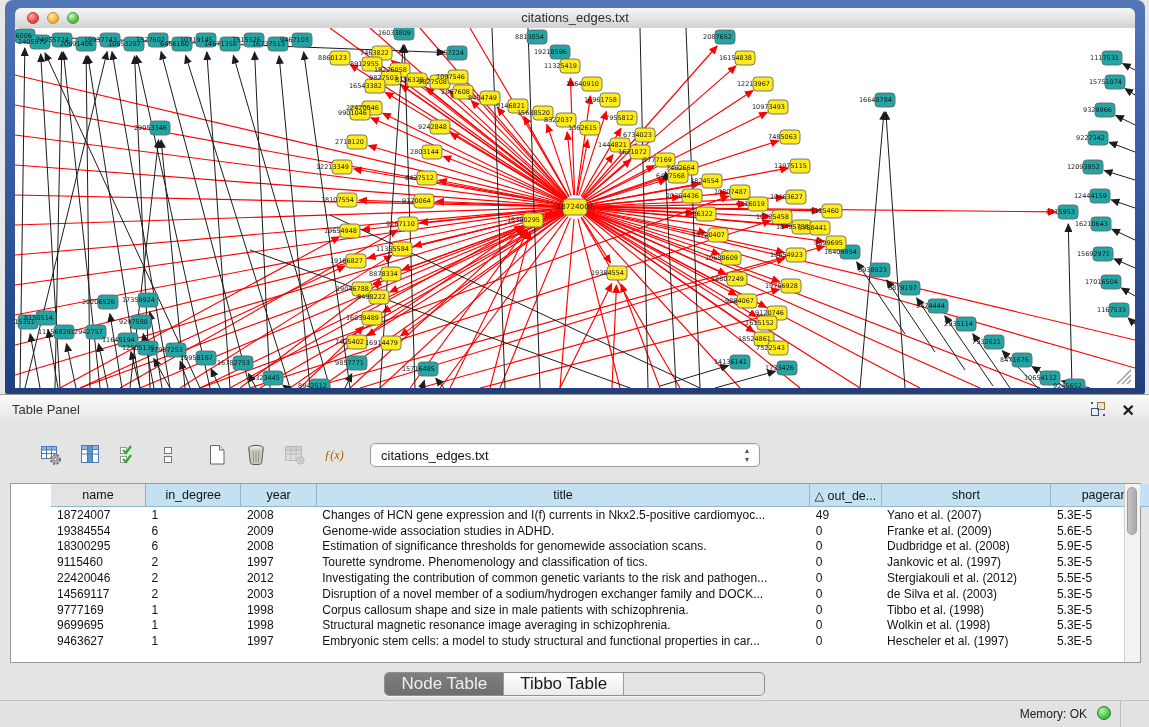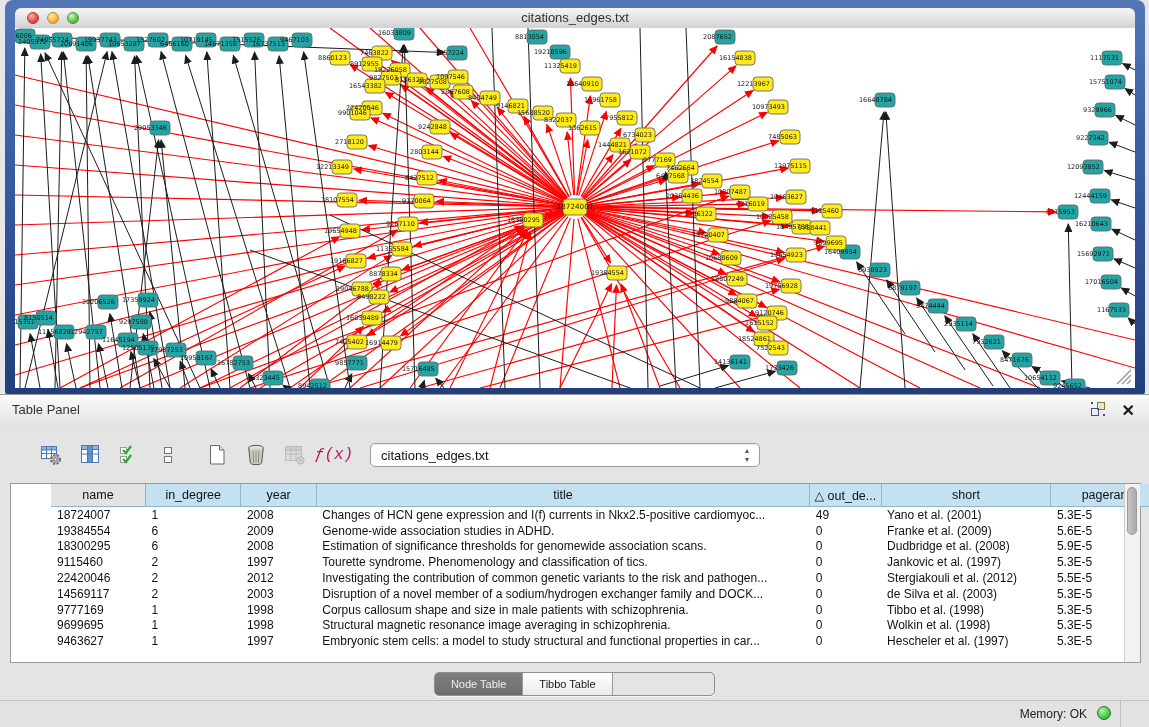--- a/index.html
+++ b/index.html
@@ -32,7 +32,7 @@
   .toolbar{position:absolute;left:0;top:0;width:100%;height:57px;}
   .tool-row{position:absolute;left:38px;top:16px;display:flex;align-items:center;gap:13px;}
   .tool-btn{width:26px;height:26px;display:flex;align-items:center;justify-content:center;cursor:default;}
-  .fx{font-family:Liberation Mono, monospace;font-style:italic;font-size:16px;color:#be185d;}
+  .fx{font-family:Liberation Serif, serif;font-style:italic;font-size:12px;color:#a16207;}
   .combo{position:relative;margin-left:10px;width:390px;height:24px;background:#fff;
     border:1px solid #9d9d9d;border-radius:5px;box-sizing:border-box;
     box-shadow:inset 0 1px 2px rgba(0,0,0,.08);}

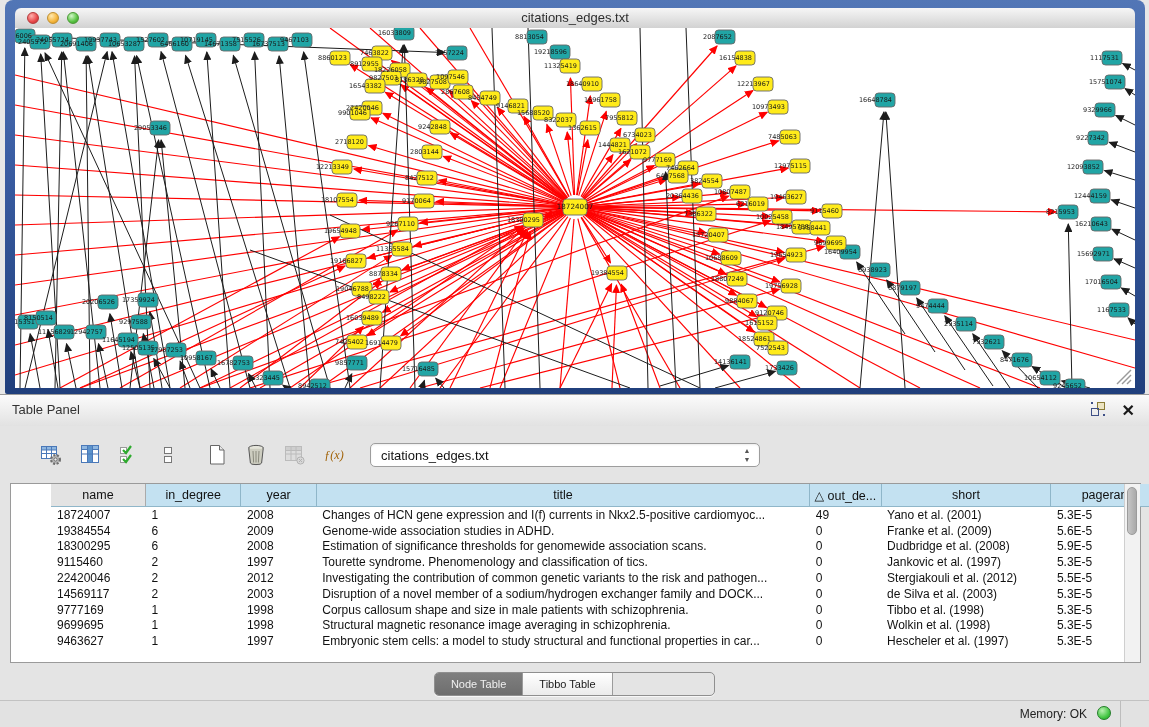--- a/index.html
+++ b/index.html
@@ -685,7 +685,7 @@
             <td>2008</td>
             <td>Changes of HCN gene expression and I(f) currents in Nkx2.5-positive cardiomyoc...</td>
             <td>49</td>
-            <td>Yano et al. (2001)</td>
+            <td>Yano et al. (2007)</td>
             <td>5.3E-5</td>
           </tr>
           <tr>

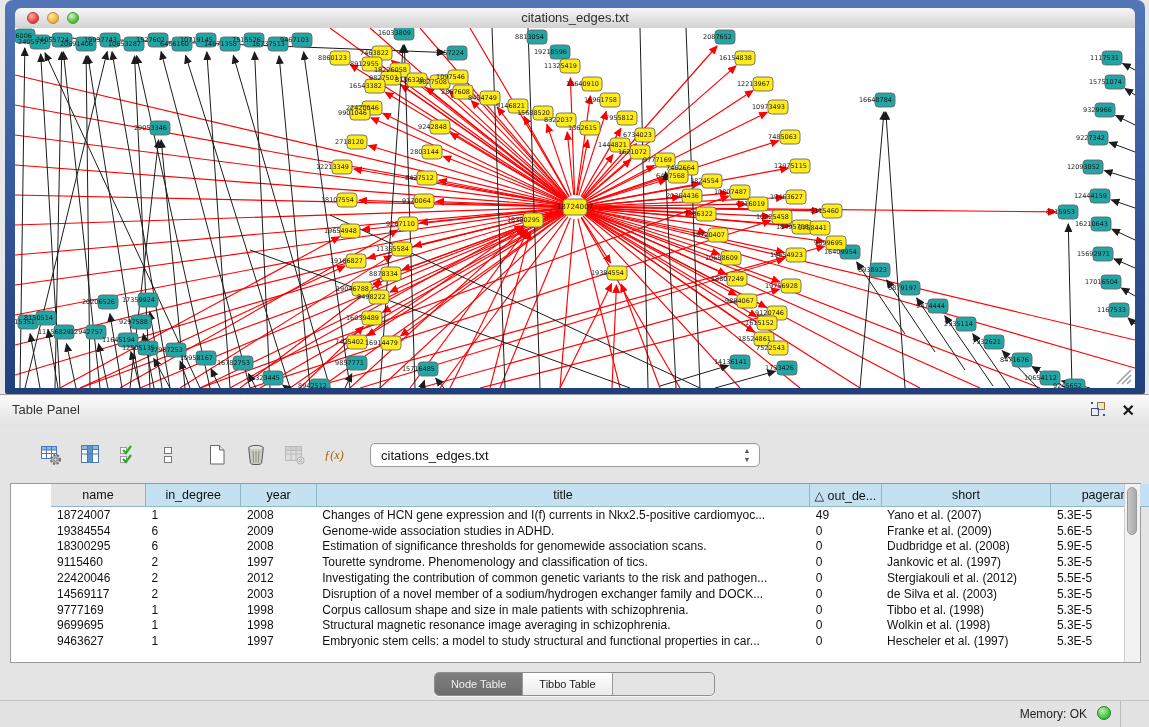--- a/index.html
+++ b/index.html
@@ -56,7 +56,7 @@
   .tabs{position:absolute;left:0;top:246px;width:100%;display:flex;justify-content:center;}
   .seg{display:inline-flex;border:1px solid #8f8f8f;border-radius:5px;overflow:hidden;height:22px;
     box-shadow:0 1px 0 rgba(255,255,255,.7);}
-  .seg-item{padding:0 16px;font-size:11px;line-height:22px;background:linear-gradient(180deg,#ffffff,#ebebeb);
+  .seg-item{padding:0 16px;font-size:17px;line-height:22px;background:linear-gradient(180deg,#ffffff,#ebebeb);
     color:#1a1a1a;border-right:1px solid #9b9b9b;cursor:default;}
   .seg-item:last-child{border-right:none;margin-top:41px;}
   .seg-item.active{background:linear-gradient(180deg,#7f7f7f,#6e6e6e);color:#efefef;}

